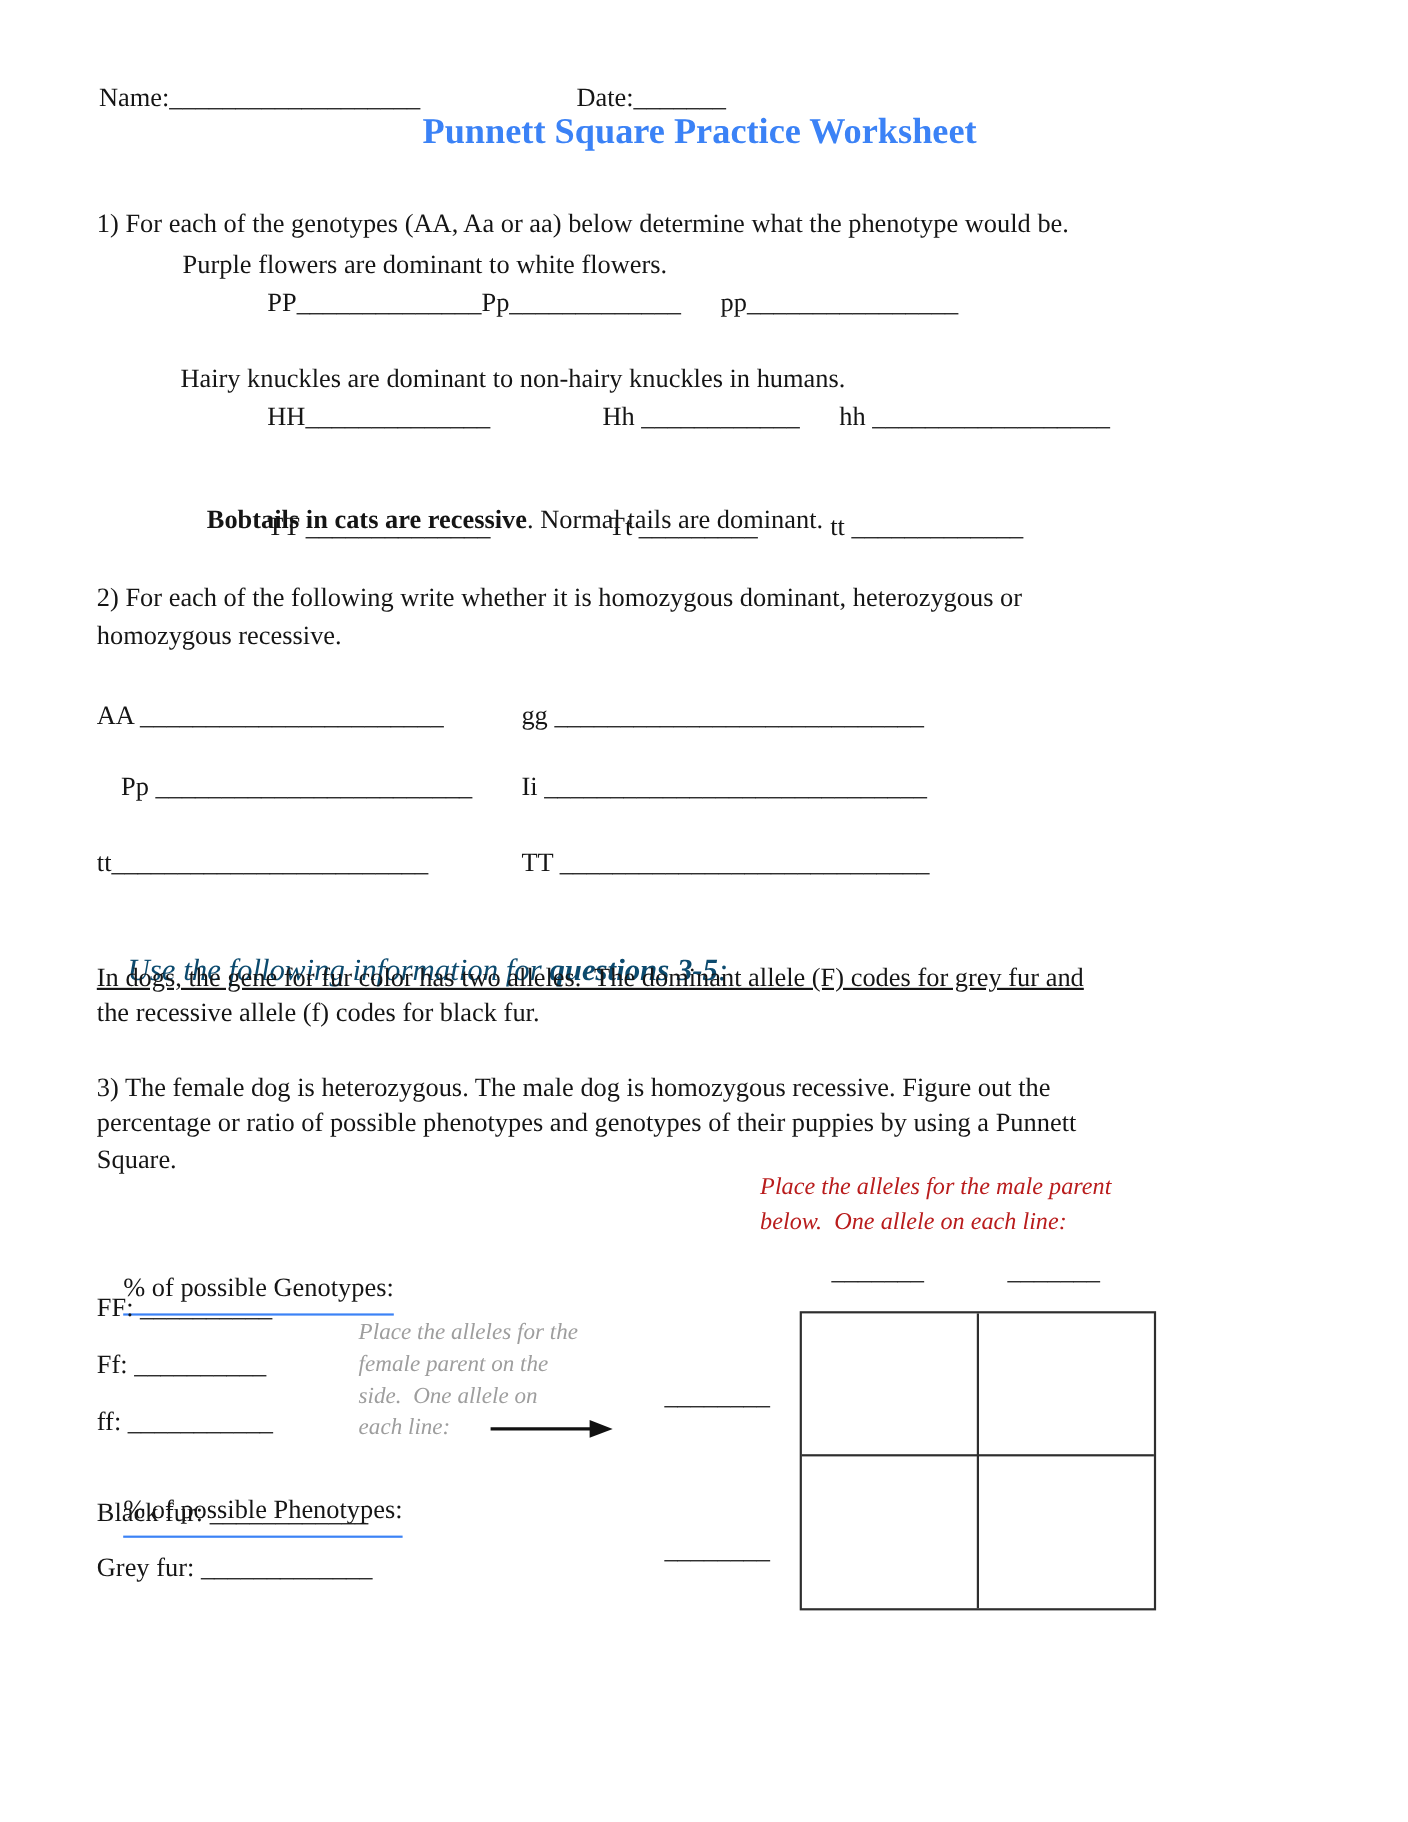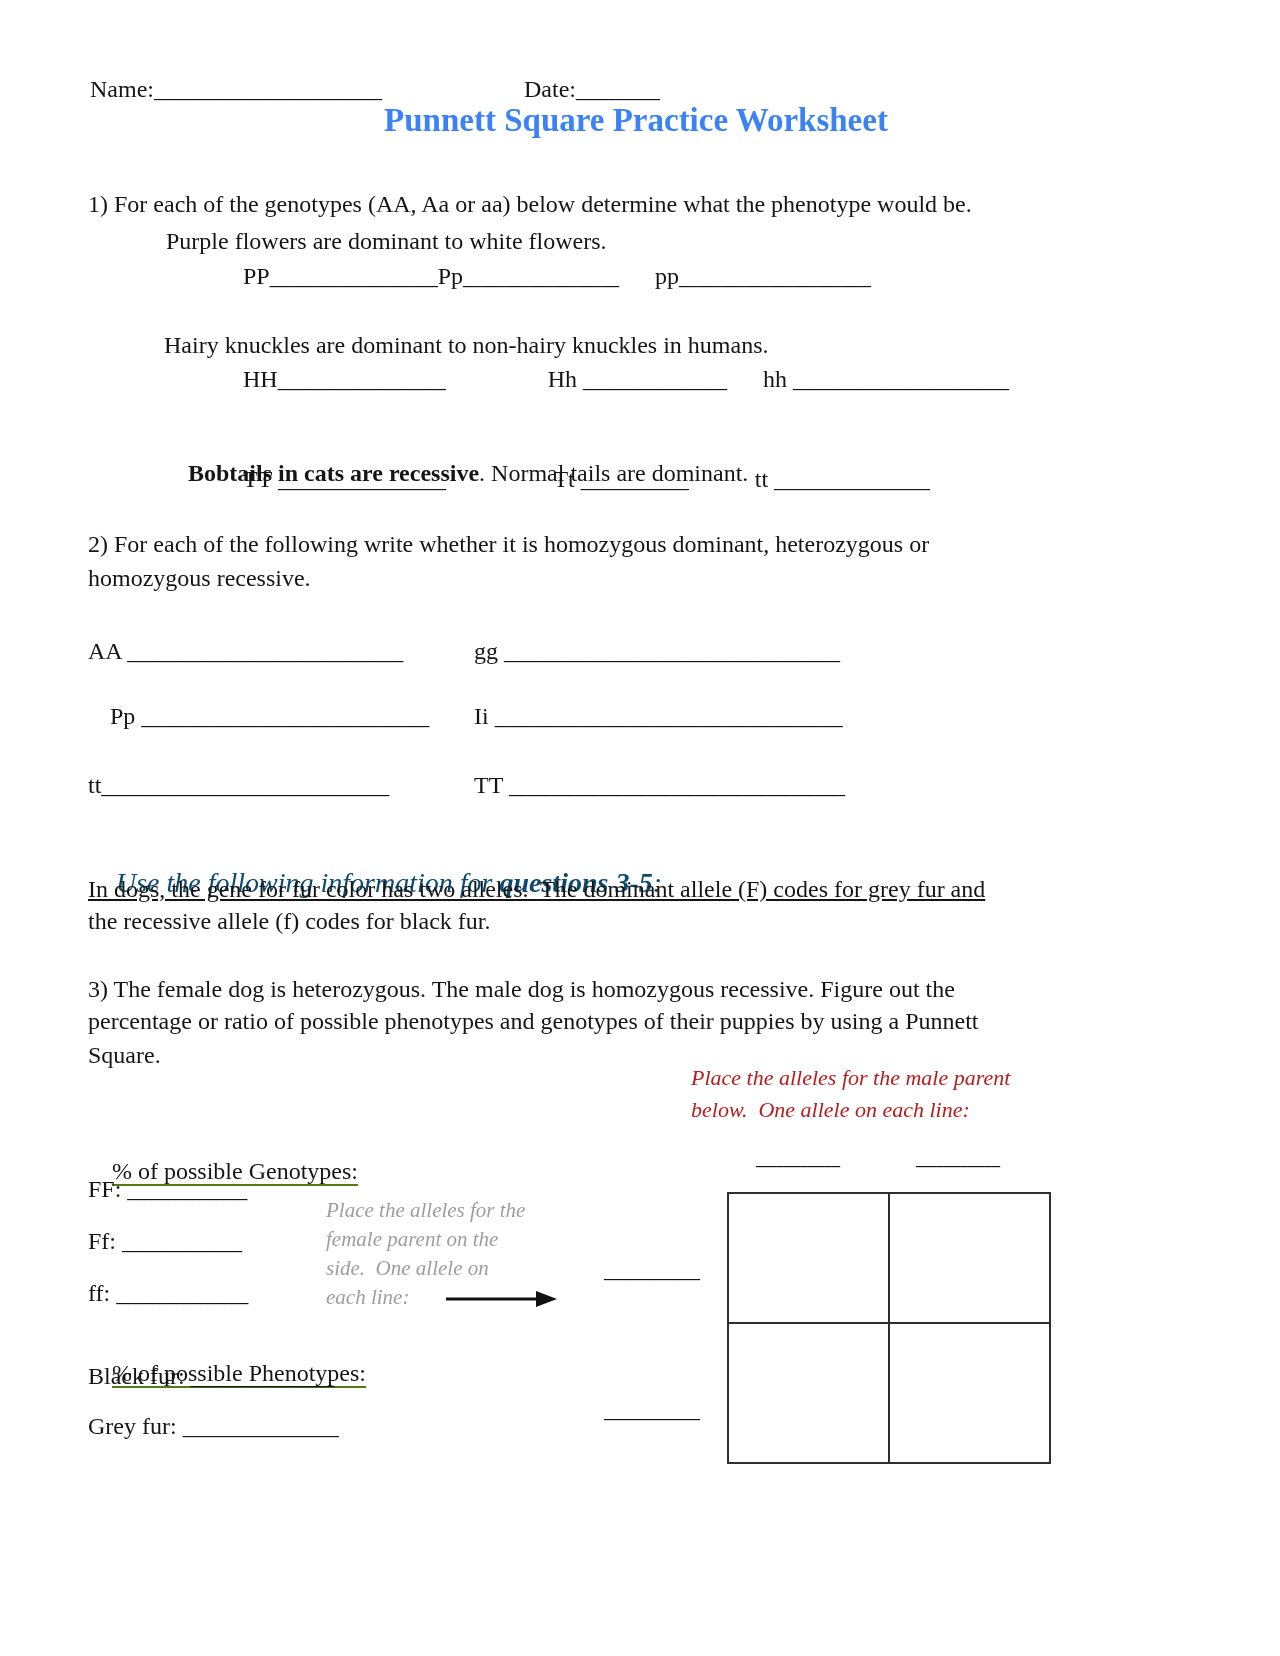--- a/index.html
+++ b/index.html
@@ -37,7 +37,7 @@
     font: italic 21px/29px "Liberation Serif", "DejaVu Serif", serif;
     color: #9e9e9e; white-space: pre;
   }
-  .u { border-bottom: 2px solid #4d7c0f; padding-bottom: 0; }
+  .u { border-bottom: 2px solid #3b82f6; padding-bottom: 10px; }
   .psq {
     position: absolute; left: 711px; top: 1192px; width: 320px; height: 268px;
     border: 2px solid #2e2e2e; background: #ffffff;

